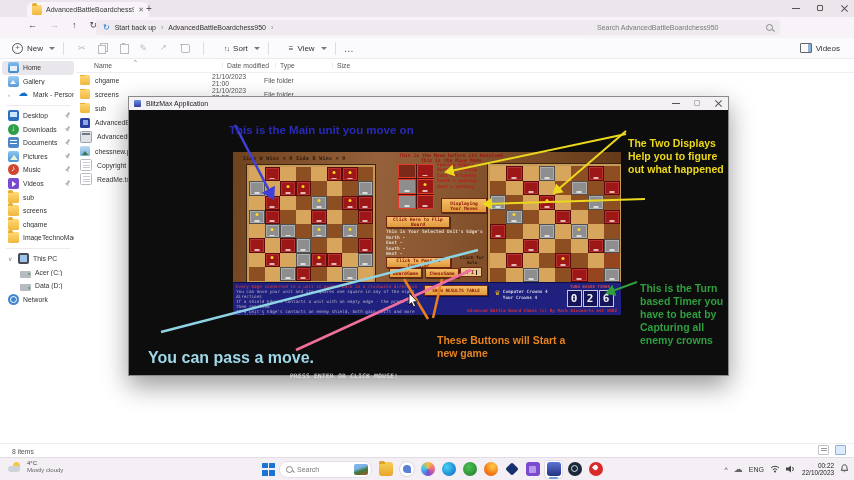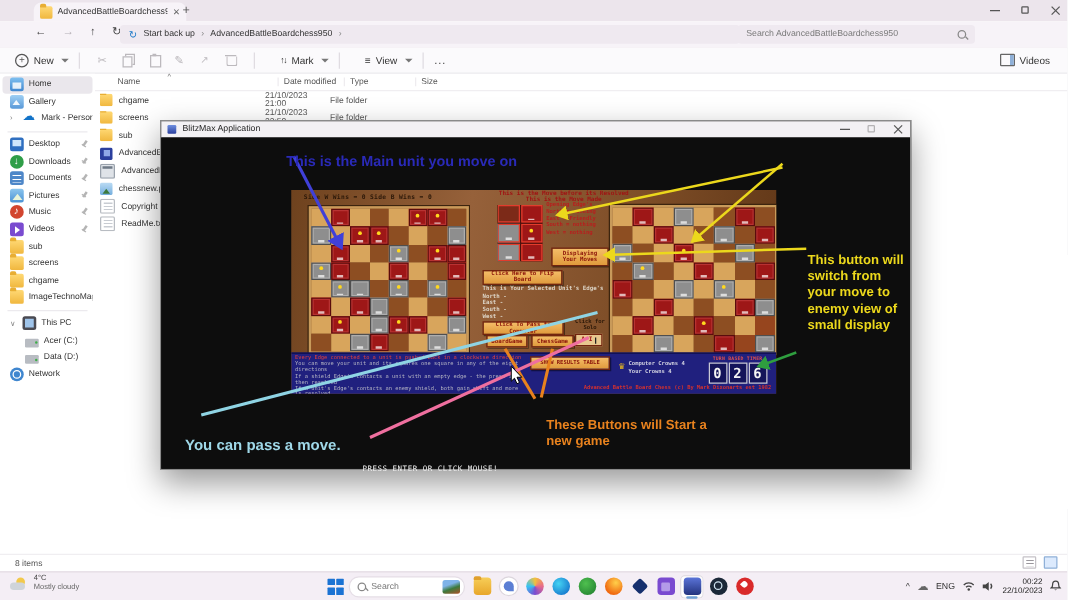--- a/index.html
+++ b/index.html
@@ -251,7 +251,7 @@
       <div class="tbdiv"></div>
       <div class="tb-new">
         <span style="letter-spacing:-1px;font-size:7px">↑↓</span>
-        <span>Mark</span>
+        <span>Sort</span>
           <span class="caret"></span>
       </div>
       <div class="tbdiv"></div>

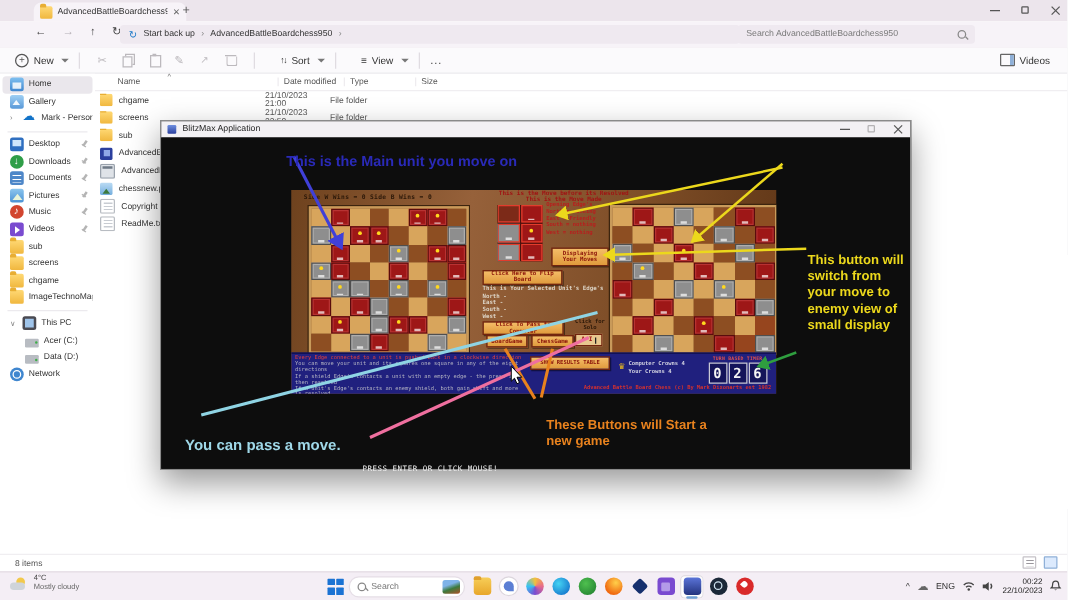--- a/index.html
+++ b/index.html
@@ -708,6 +708,9 @@
       </svg>
 
       <div class="ann ann-main">This is the Main unit you move on</div>
+      <div class="ann ann-two">The Two Displays
+Help you to figure
+out what happened</div>
       <div class="ann ann-switch">This button will
 switch from
 your move to

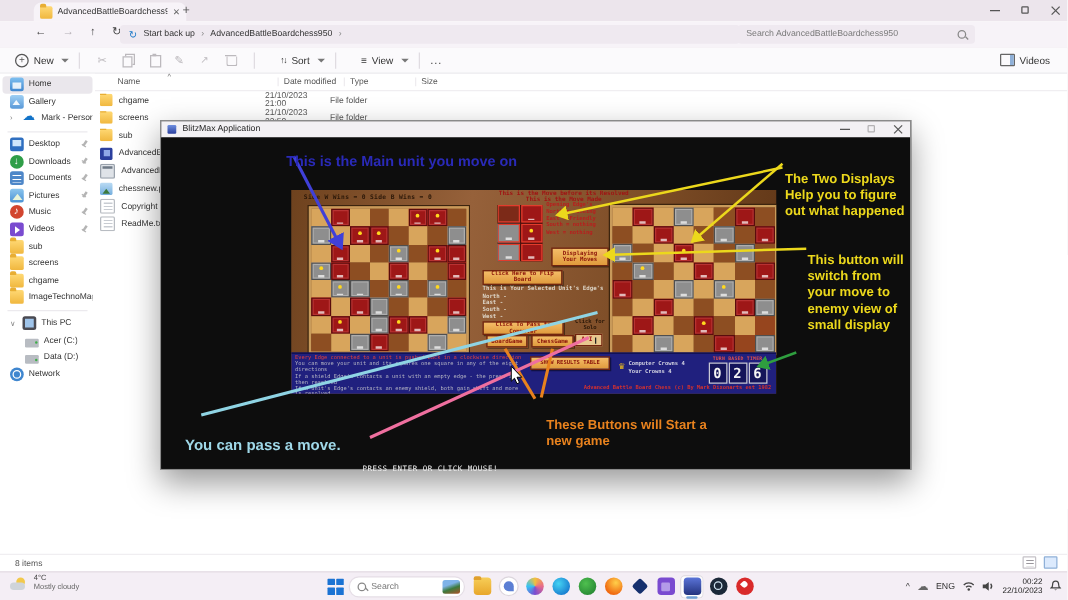--- a/index.html
+++ b/index.html
@@ -711,11 +711,6 @@
       <div class="ann ann-two">The Two Displays
 Help you to figure
 out what happened</div>
-      <div class="ann ann-switch">This button will
-switch from
-your move to
-enemy view of
-small display</div>
       <div class="ann ann-buttons">These Buttons will Start a
 new game</div>
       <div class="ann ann-pass">You can pass a move.</div>

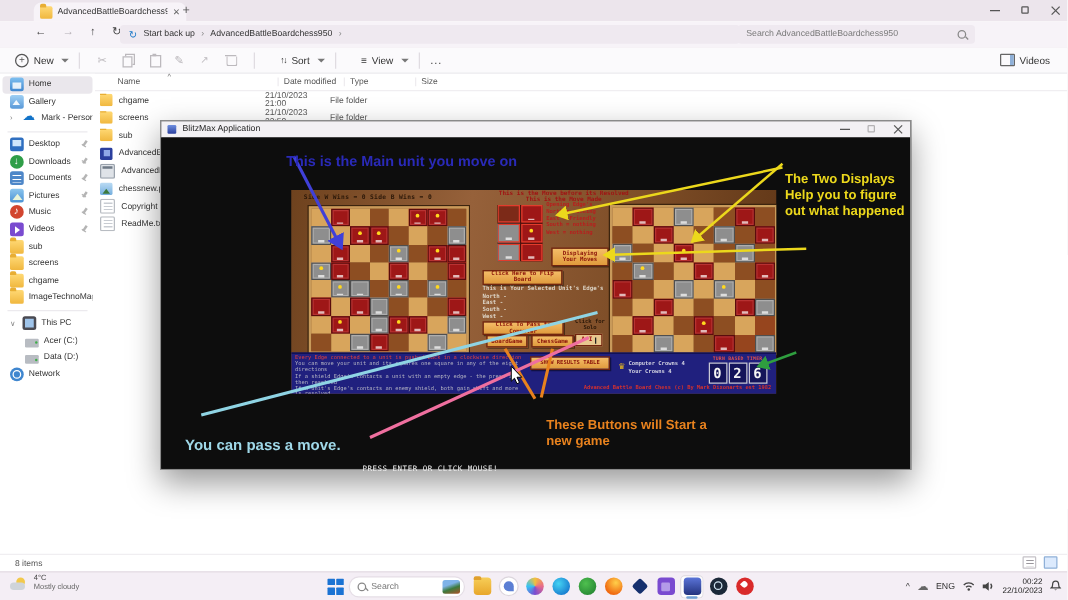--- a/index.html
+++ b/index.html
@@ -711,6 +711,11 @@
       <div class="ann ann-two">The Two Displays
 Help you to figure
 out what happened</div>
+      <div class="ann ann-timer">This is the Turn
+based Timer you
+have to beat by
+Capturing all
+enemy crowns</div>
       <div class="ann ann-buttons">These Buttons will Start a
 new game</div>
       <div class="ann ann-pass">You can pass a move.</div>

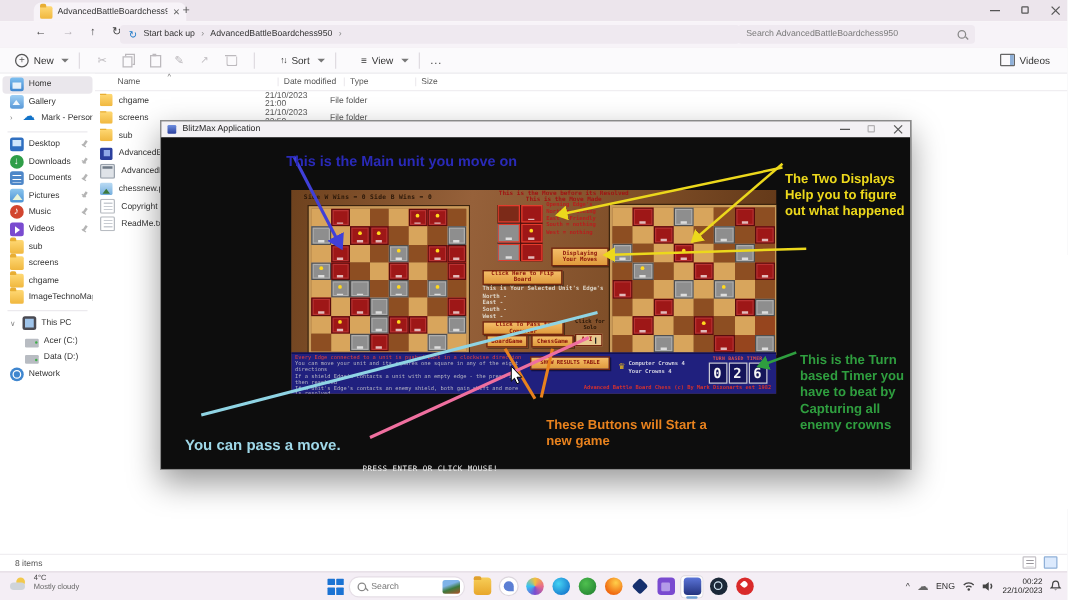--- a/index.html
+++ b/index.html
@@ -154,7 +154,7 @@
 .ann-switch{left:517px;top:92px;font-size:10.5px;color:#ecd81c;line-height:13px}
 .ann-timer{left:511px;top:172px;font-size:10.5px;color:#2f9e3f;line-height:13px}
 .ann-buttons{left:308px;top:224px;font-size:10.5px;color:#e8821e;line-height:13px}
-.ann-pass{left:19px;top:239px;font-size:12px;color:#9fd8e8}
+.ann-pass{left:19px;top:239px;font-size:16px;color:#9fd8e8}
 .ann-solo{left:159px;top:242px;font-size:10.5px;color:#ef6f9f;line-height:13px}
 .pressenter{position:absolute;left:161px;top:262px;font:6px "DejaVu Sans Mono",monospace;color:#efefef;letter-spacing:.4px}
 .annsvg{position:absolute;inset:0;pointer-events:none}

